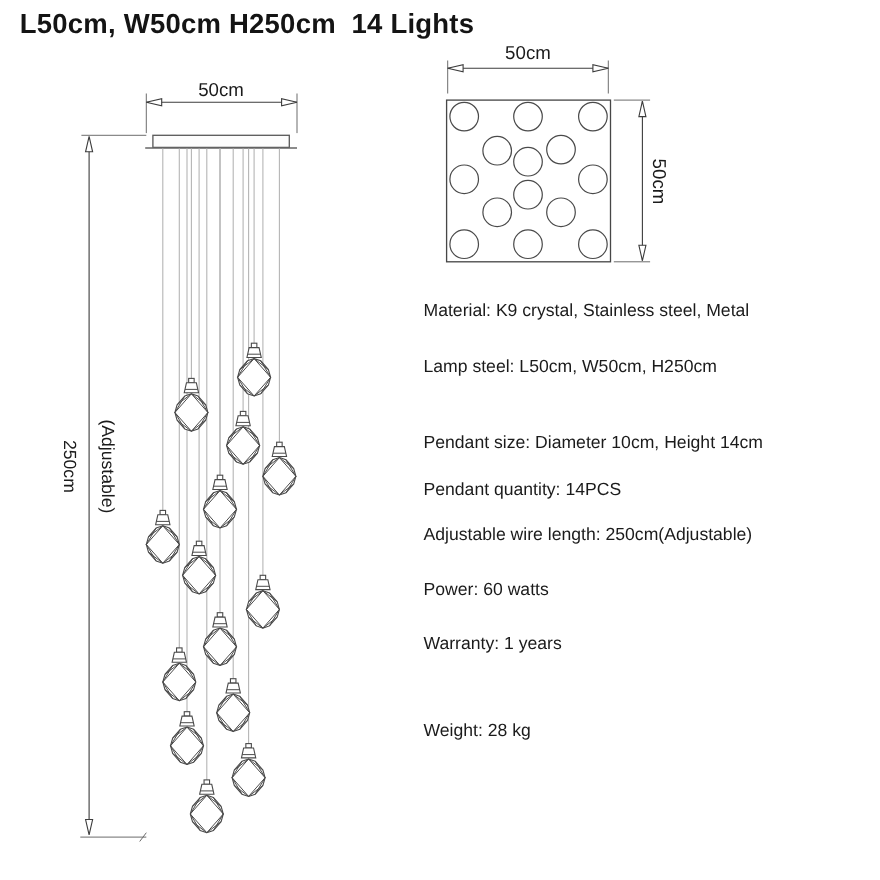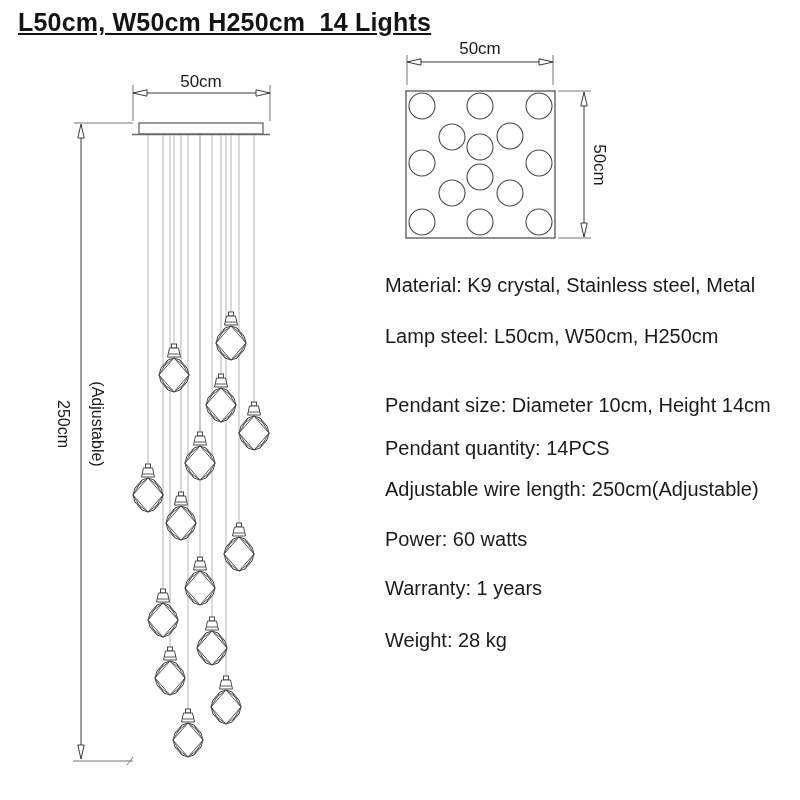--- a/index.html
+++ b/index.html
@@ -9,7 +9,7 @@
   }
   .page-title{
     position:absolute;left:18px;top:8px;
-    font-size:25px;font-weight:700;color:#141414;white-space:pre;letter-spacing:.2px;text-decoration:underline;
+    font-size:25px;font-weight:700;color:#141414;white-space:pre;letter-spacing:.2px;
   }
   .drawing{position:absolute;left:0;top:0;width:800px;height:800px}
   .spec-line{

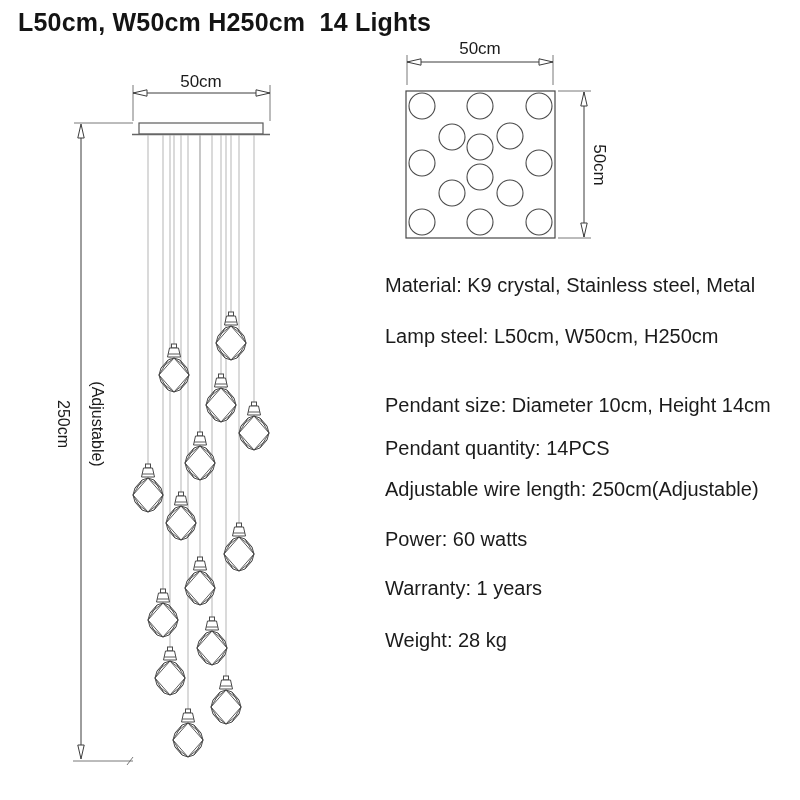--- a/index.html
+++ b/index.html
@@ -13,7 +13,7 @@
   }
   .drawing{position:absolute;left:0;top:0;width:800px;height:800px}
   .spec-line{
-    position:absolute;left:385px;font-size:20px;color:#1b1b1b;white-space:pre;text-align:right;
+    position:absolute;left:385px;font-size:16px;color:#1b1b1b;white-space:pre;text-align:right;
   }
   svg text{fill:#1b1b1b}
   .dim-label{font-size:17px}

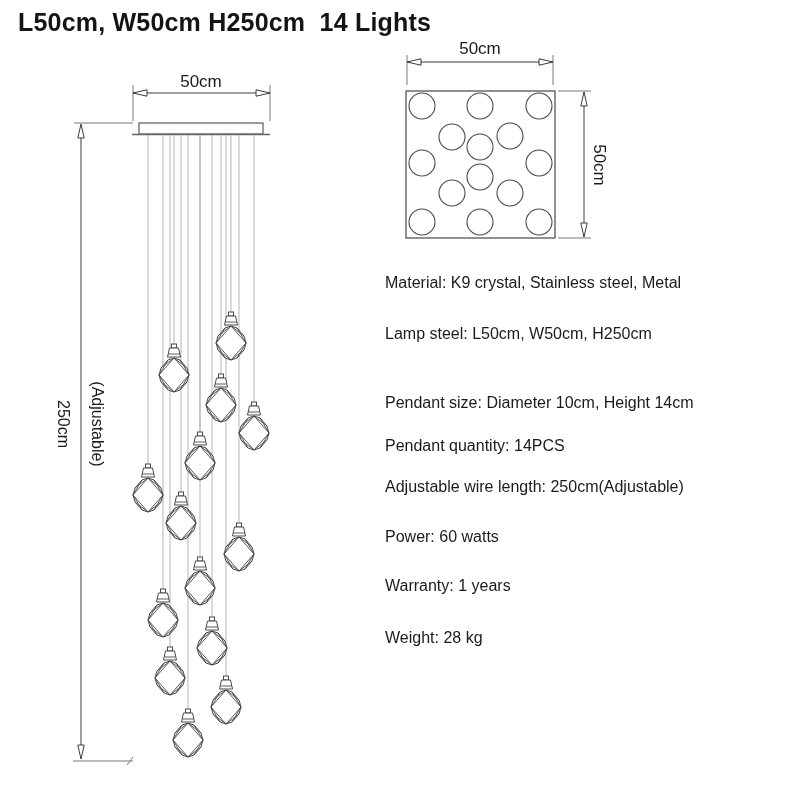--- a/index.html
+++ b/index.html
@@ -140,7 +140,7 @@
   <div class="spec-line" style="top:478px">Adjustable wire length: 250cm(Adjustable)</div>
   <div class="spec-line" style="top:528px">Power: 60 watts</div>
   <div class="spec-line" style="top:577px">Warranty: 1 years</div>
-  <div class="spec-line" style="top:629px">Weight: 28 kg</div>
+  <div class="spec-line" style="top:656px">Weight: 28 kg</div>
 </div>
 
 </body></html>

